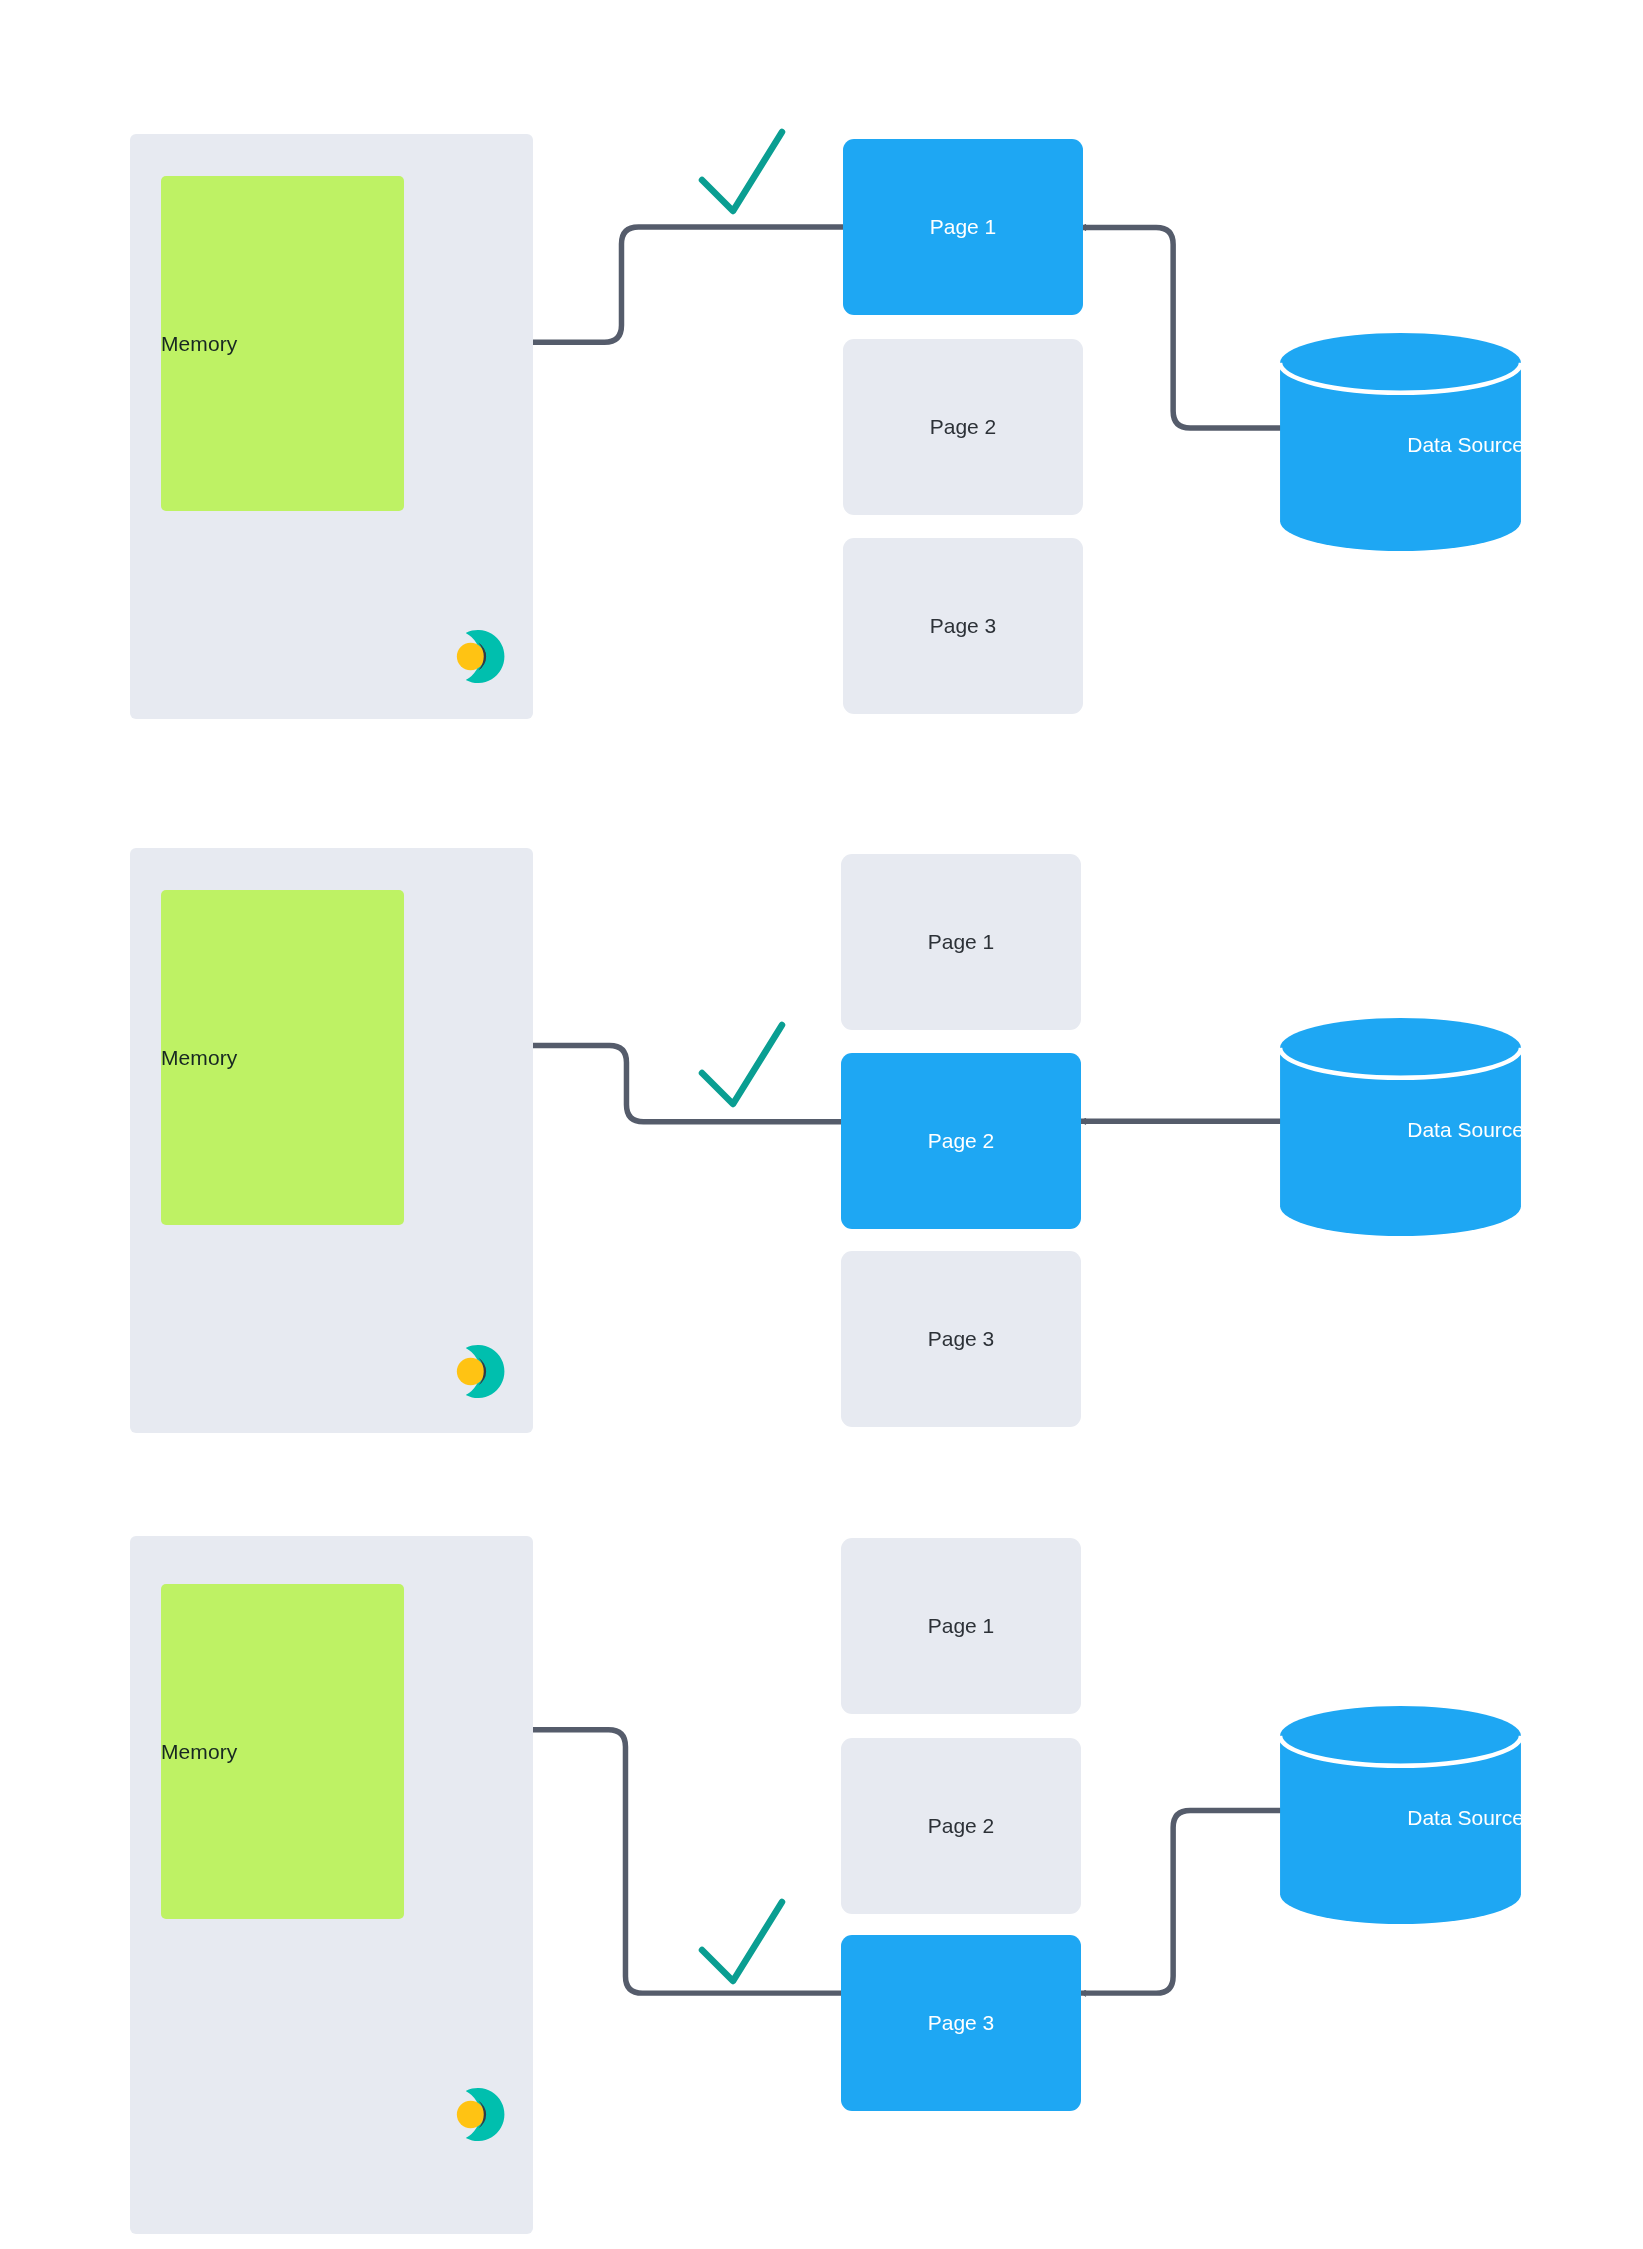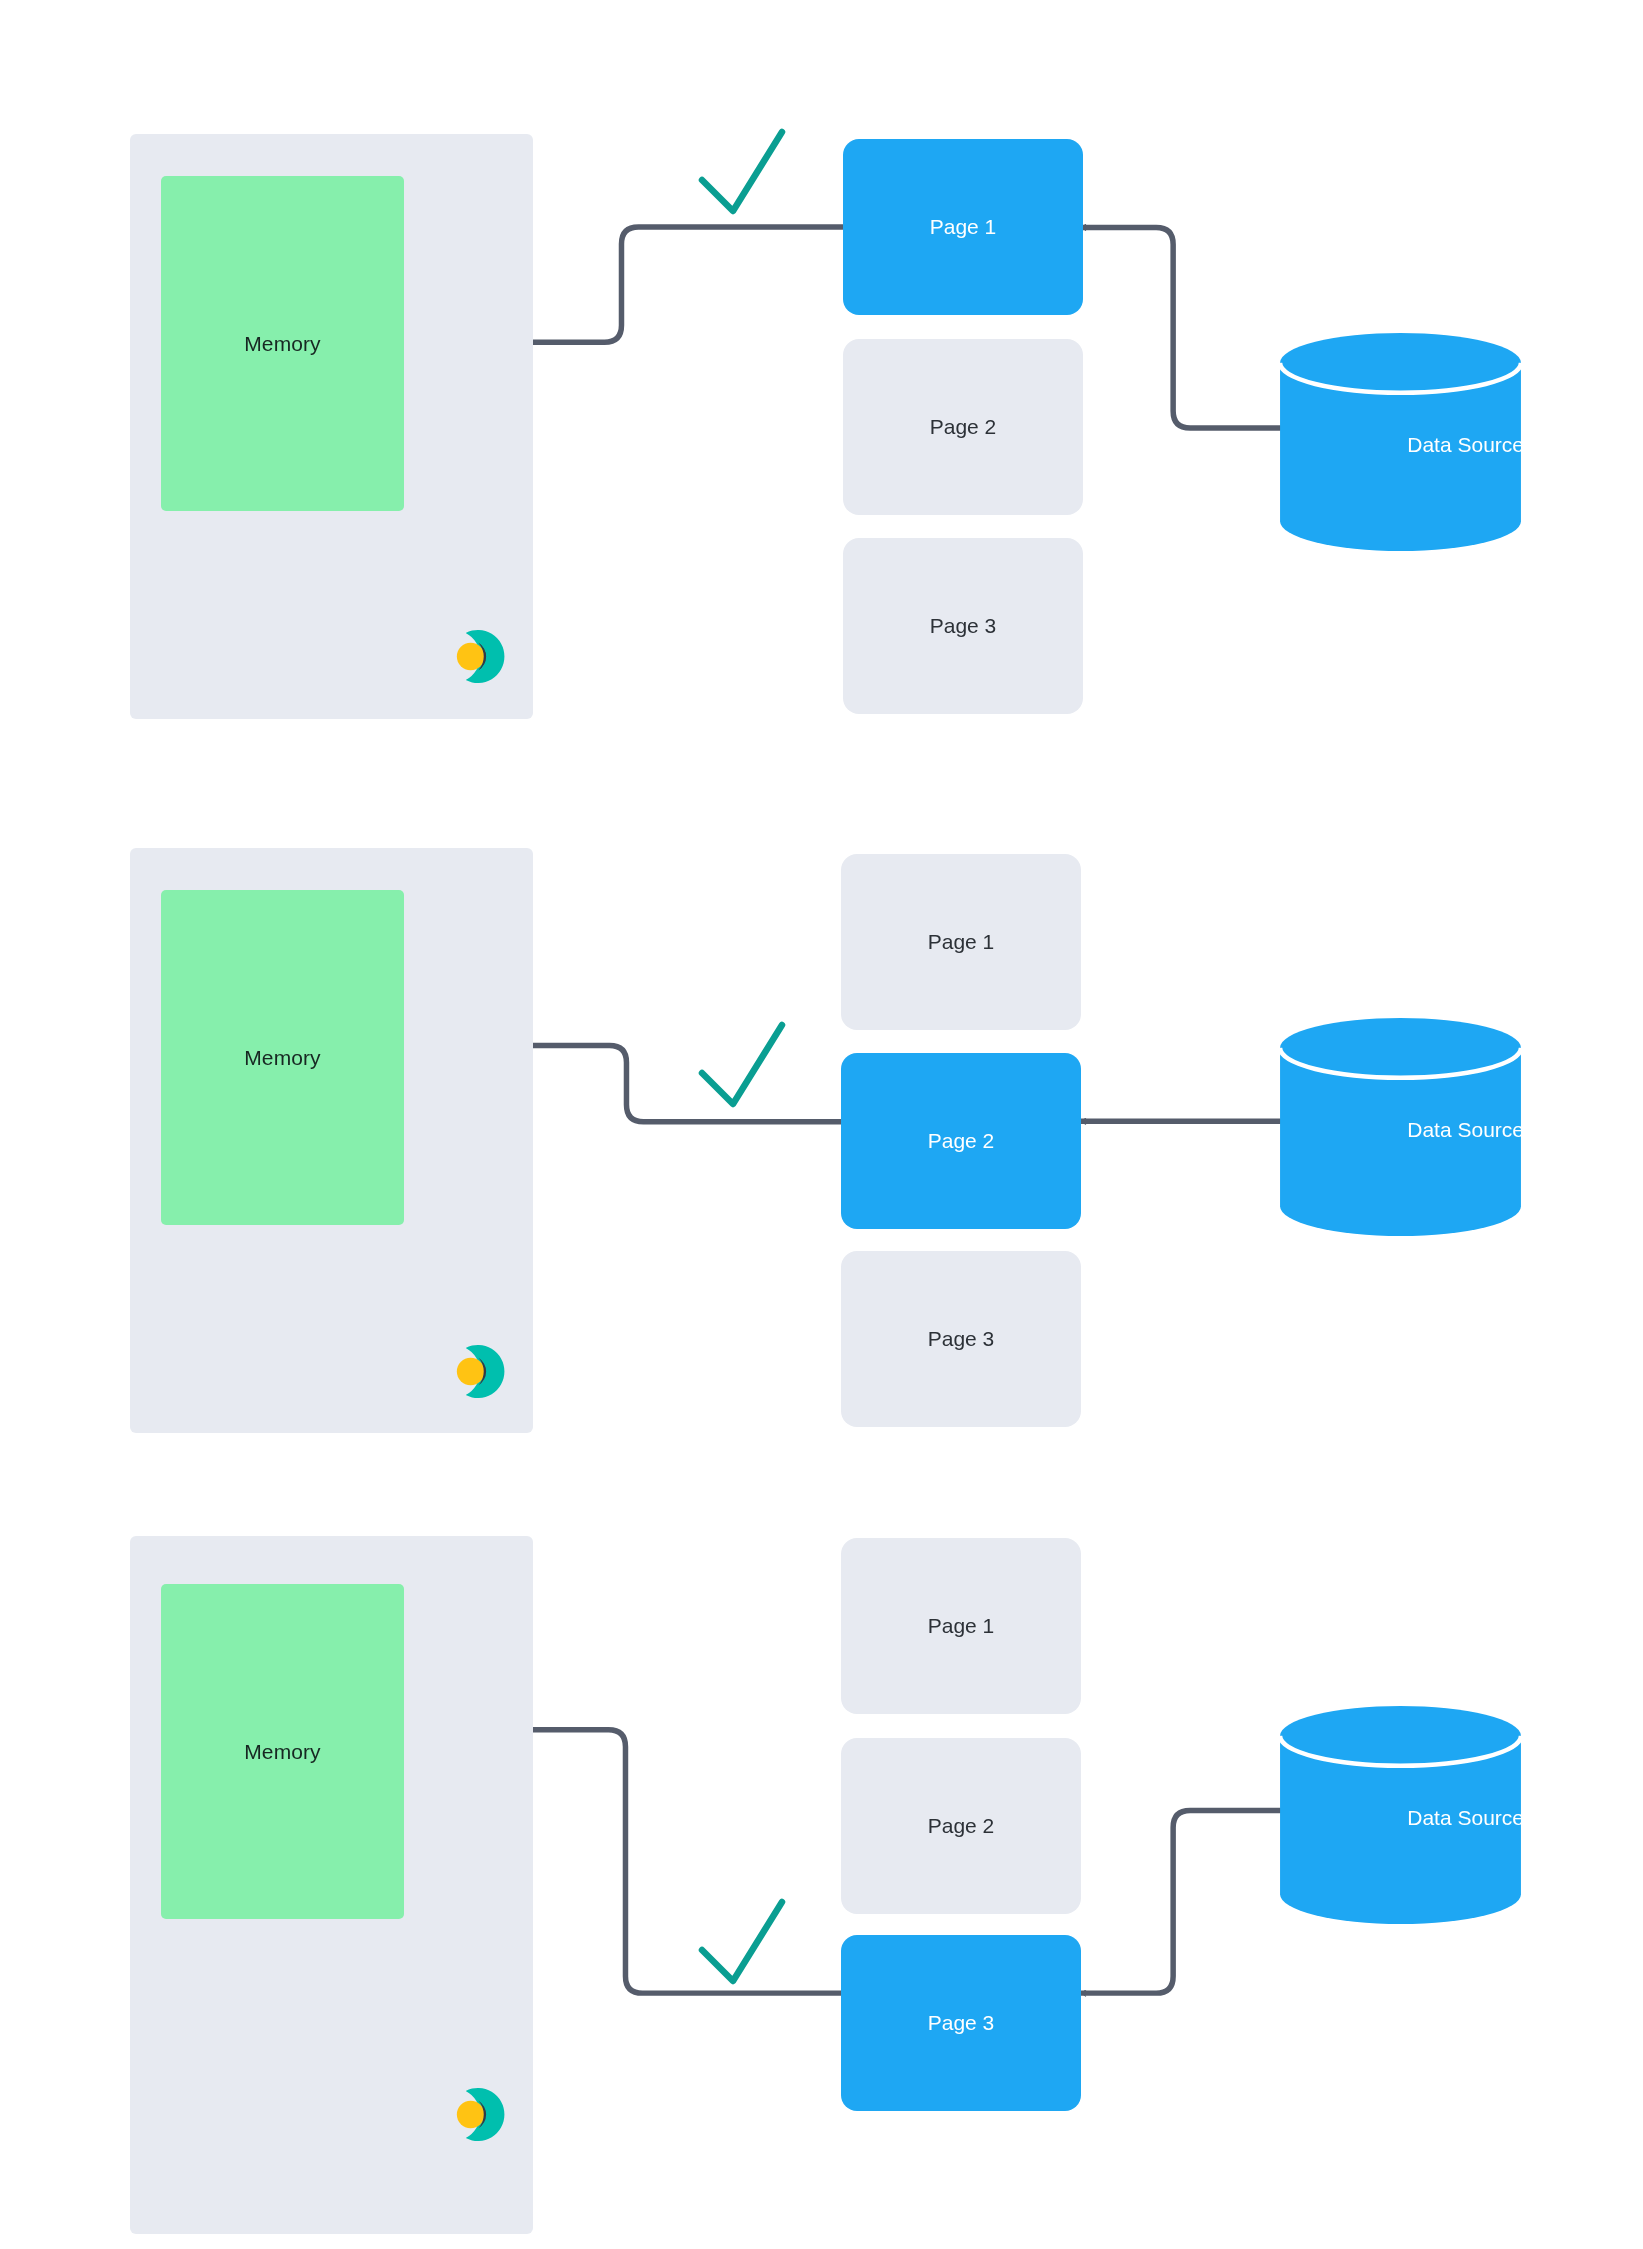--- a/index.html
+++ b/index.html
@@ -30,7 +30,7 @@
 
   .pagebox{
     position:absolute;
-    border-radius:16px;
+    border-radius:11px;
     display:flex;align-items:center;justify-content:center;
     font-size:21px;
     font-weight:400;

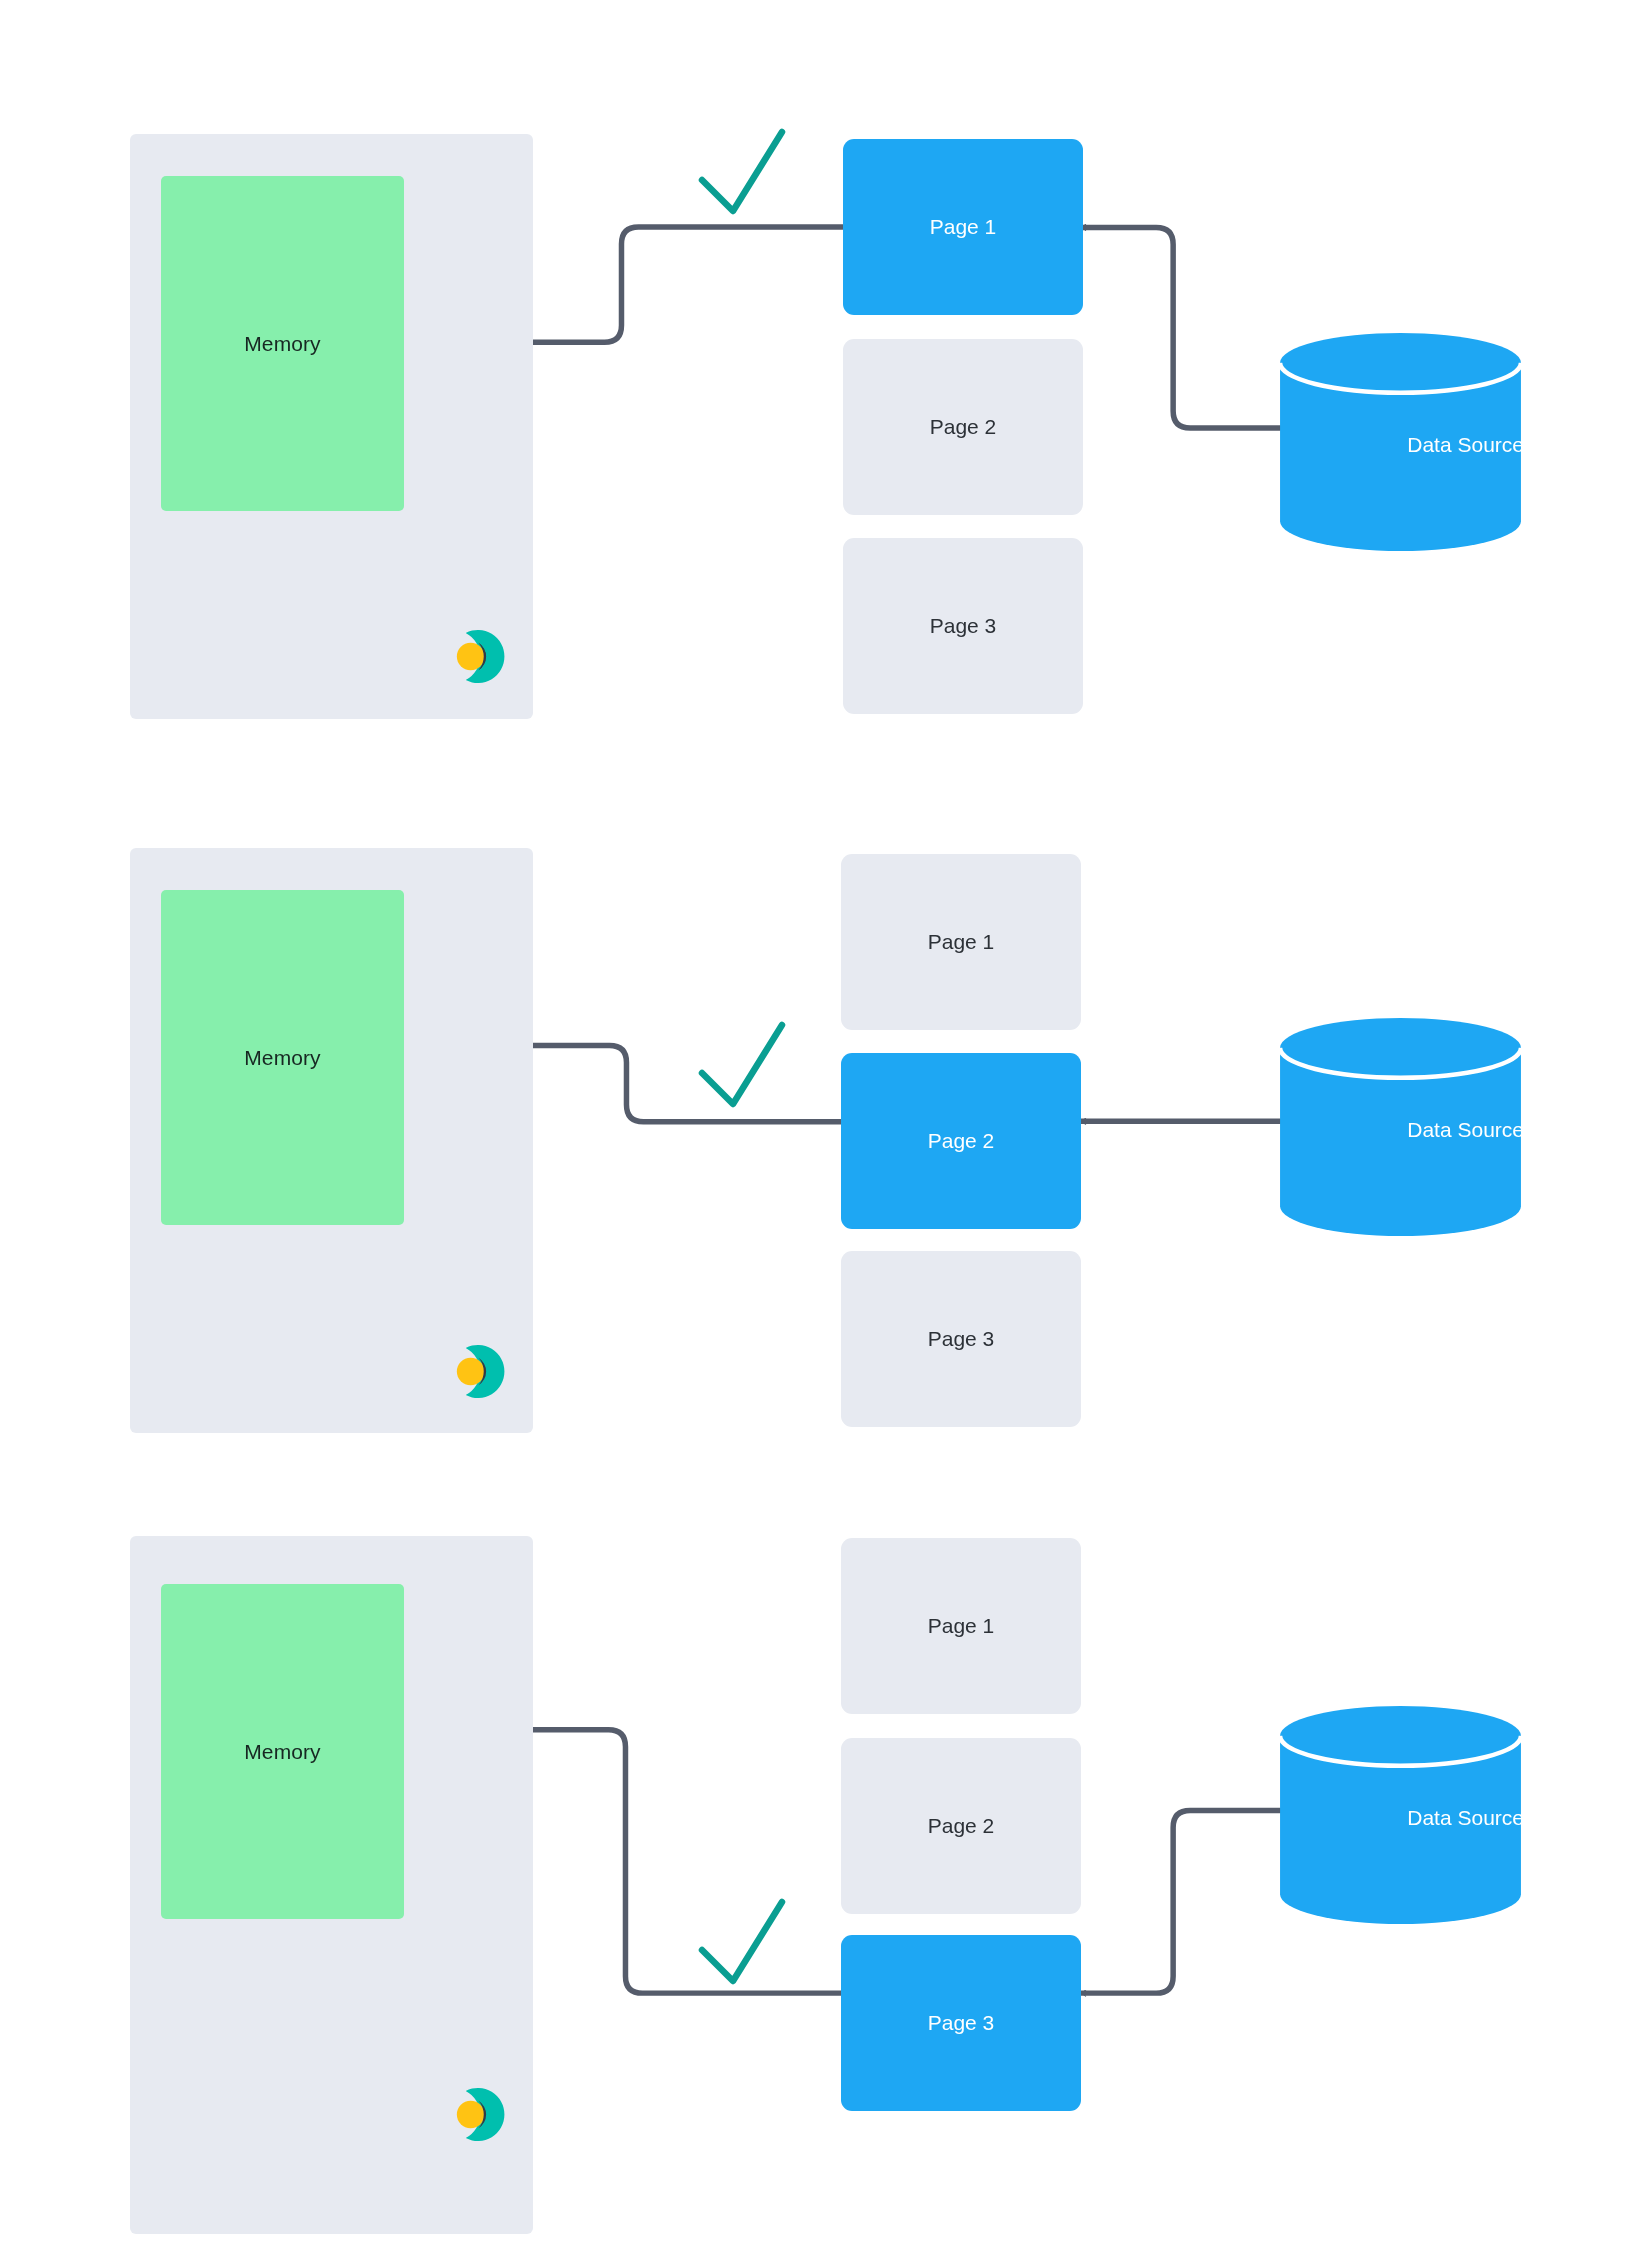--- a/index.html
+++ b/index.html
@@ -17,9 +17,9 @@
   }
   .memblock{
     position:absolute;
-    background:#86efac;
+    background:#bef264;
     border-radius:5px;
-    display:flex;align-items:center;justify-content:center;
+    display:flex;align-items:center;
   }
   .memblock .mlabel{
     color:#172722;

